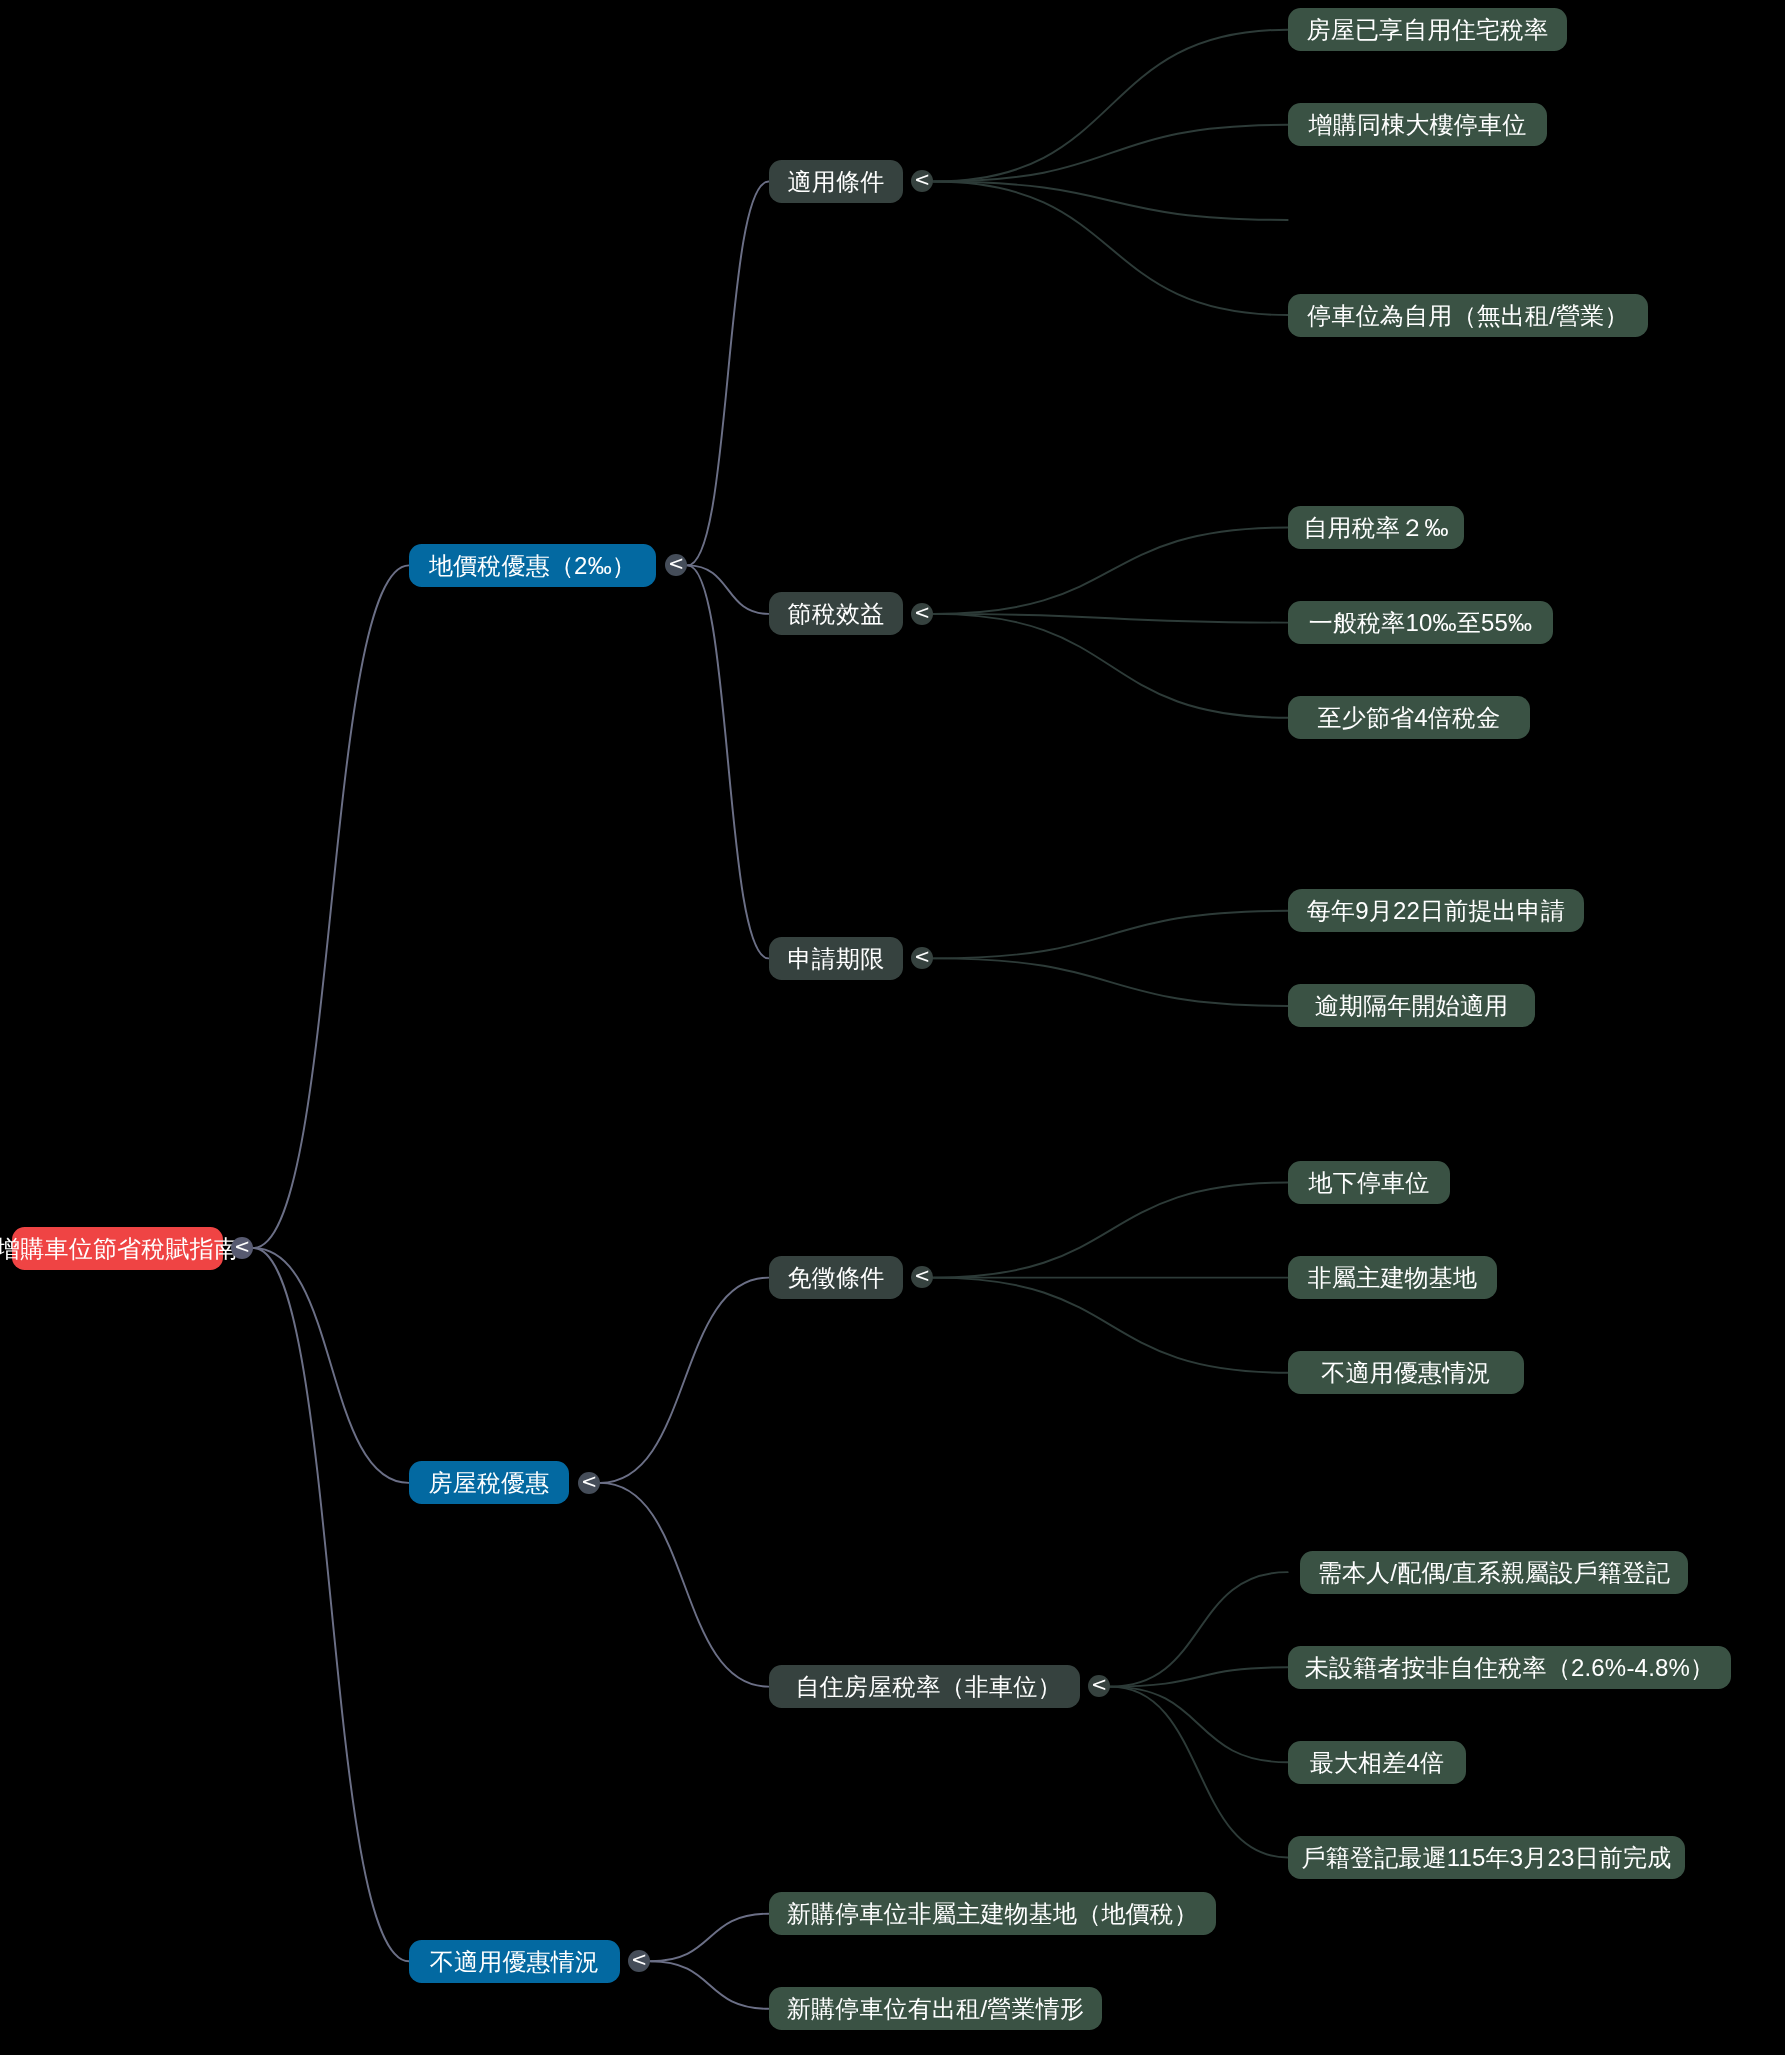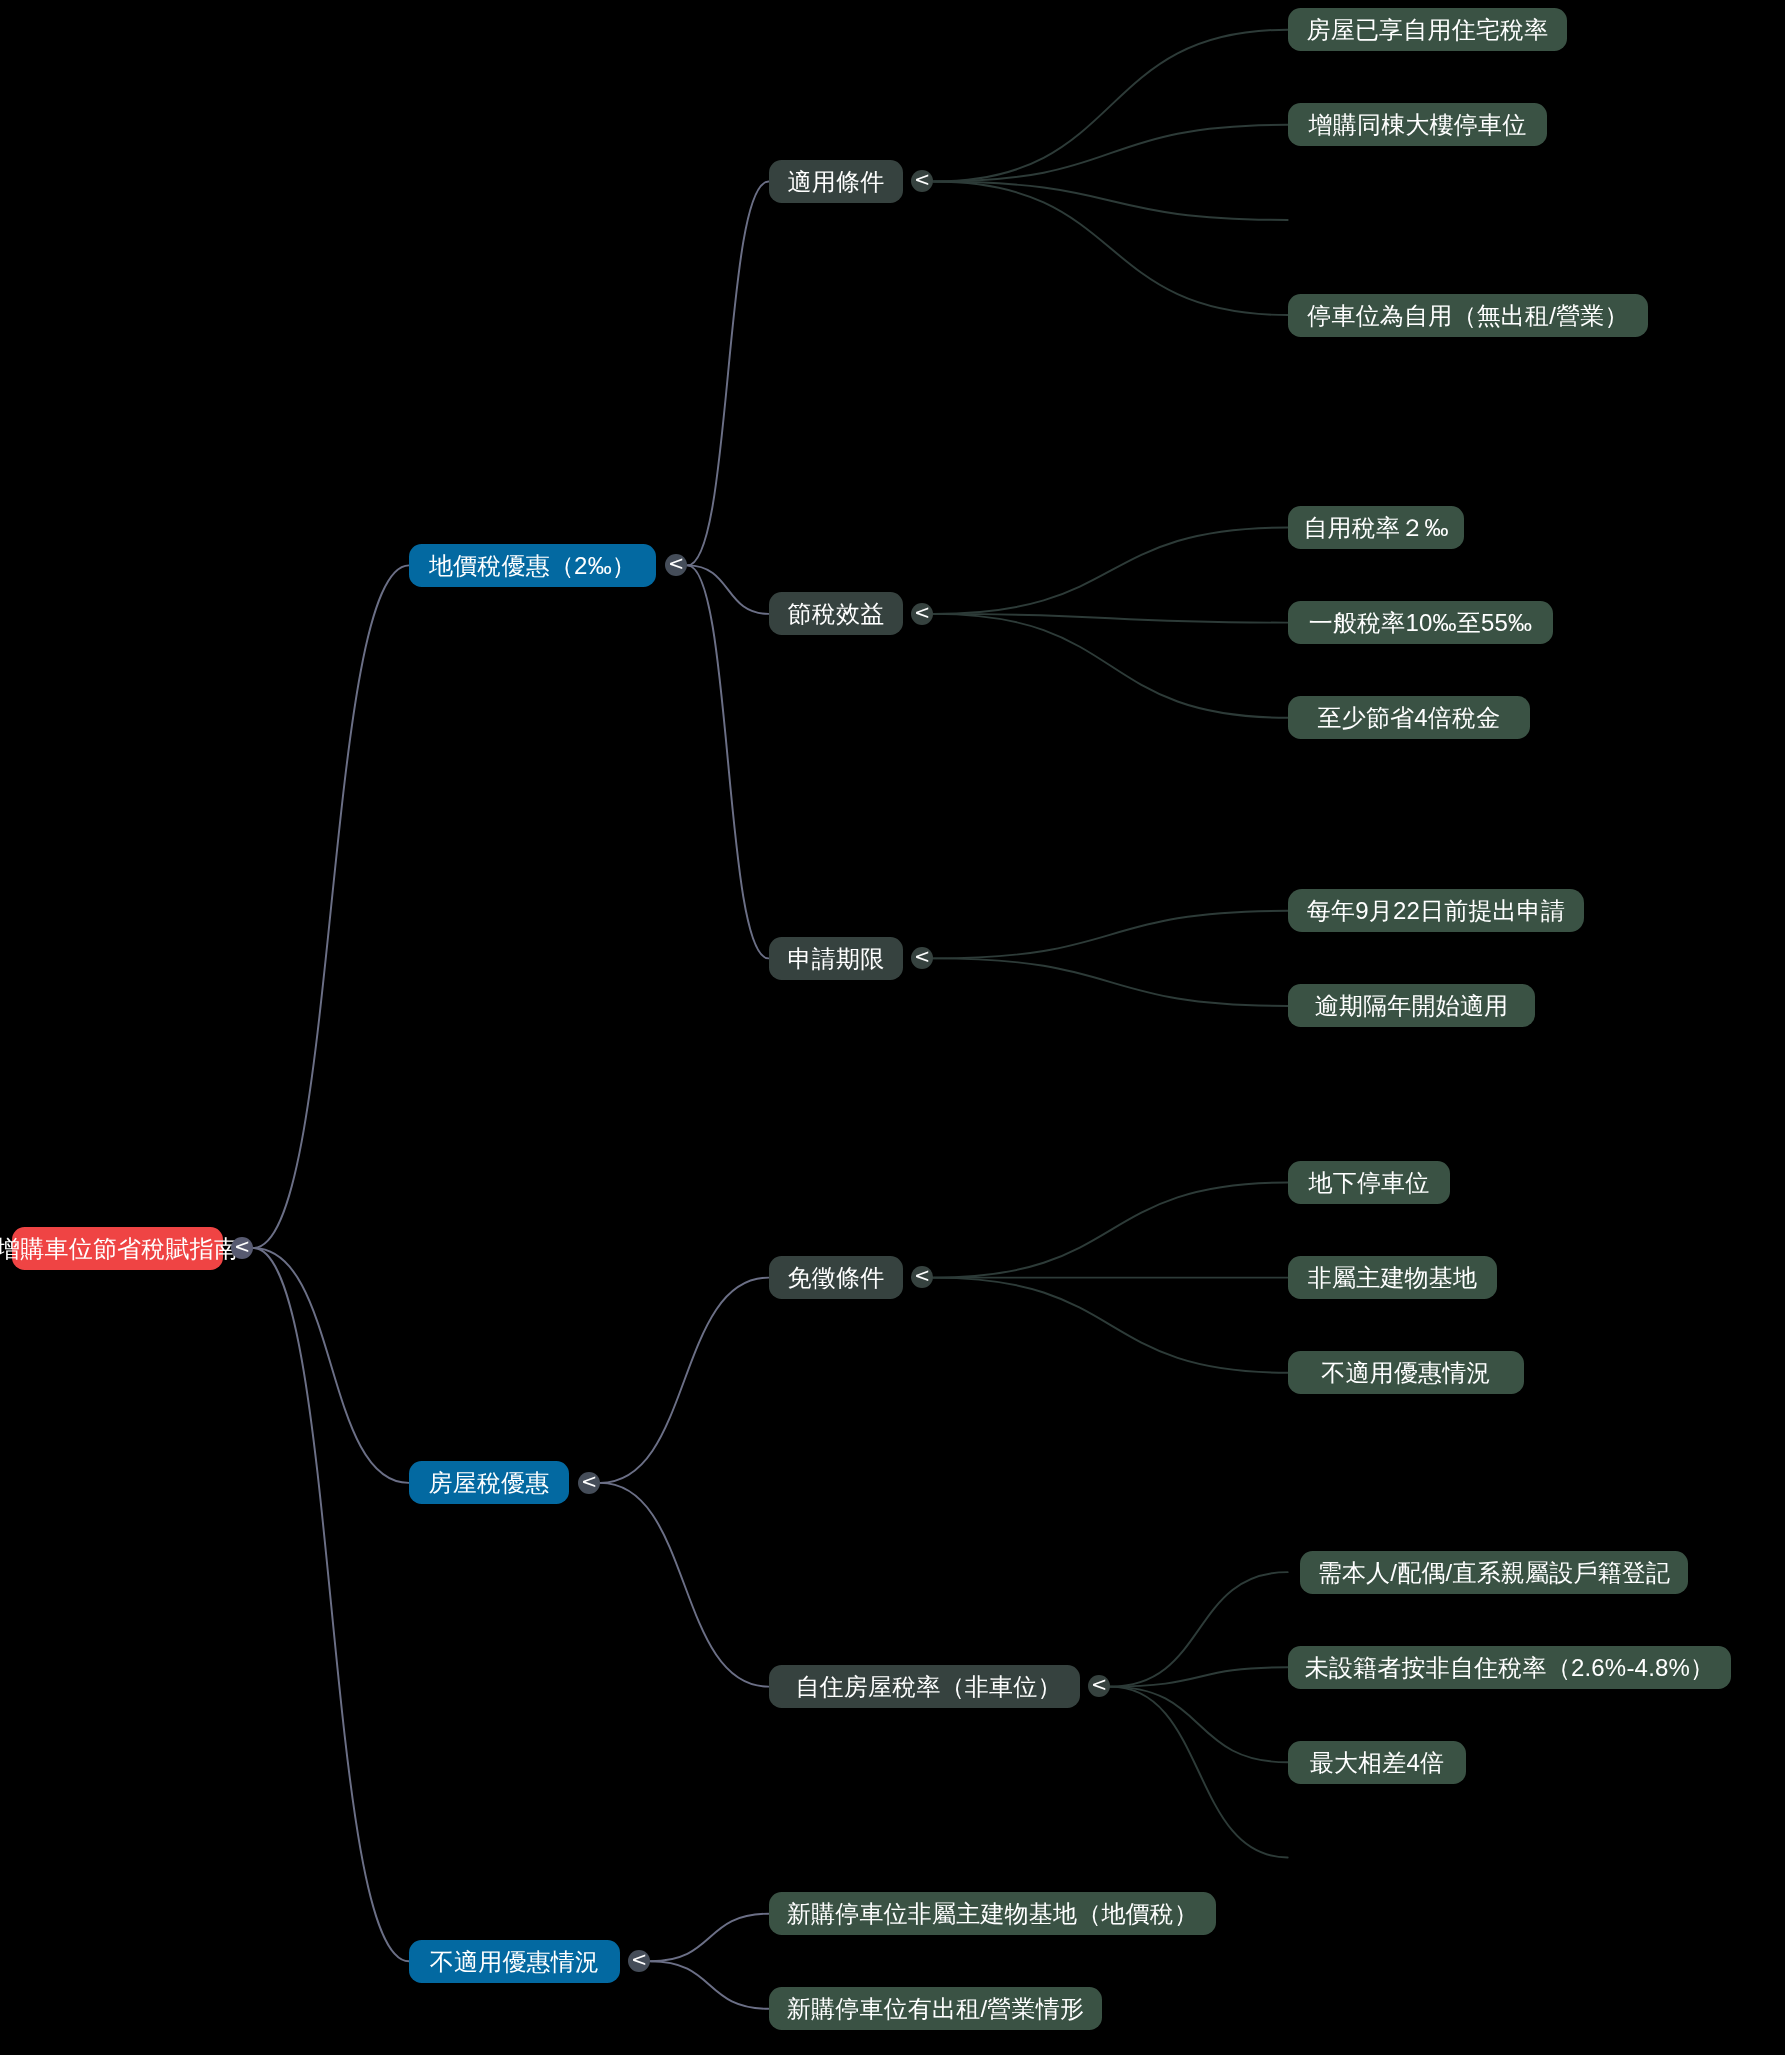--- a/index.html
+++ b/index.html
@@ -117,6 +117,7 @@
     <div class="node leaf" style="left: 1288px; top: 1551px; width: 388px; height: 43px; margin-left: 12px;">需本人/配偶/直系親屬設戶籍登記</div>
     <div class="node leaf" style="left: 1288px; top: 1646px; width: 443px; height: 43px;">未設籍者按非自住稅率（2.6%-4.8%）</div>
     <div class="node leaf" style="left: 1288px; top: 1741px; width: 178px; height: 43px;">最大相差4倍</div>
+    <div class="node leaf" style="left: 1288px; top: 1836px; width: 397px; height: 43px;">戶籍登記最遲115年3月23日前完成</div>
     <div class="node lvl1" style="left: 409px; top: 1940px; width: 211px; height: 43px;">不適用優惠情況</div>
     <div class="toggle t-lvl1" style="left: 628px; top: 1950px; width: 22px; height: 22px;">
       <span>&lt;</span>

